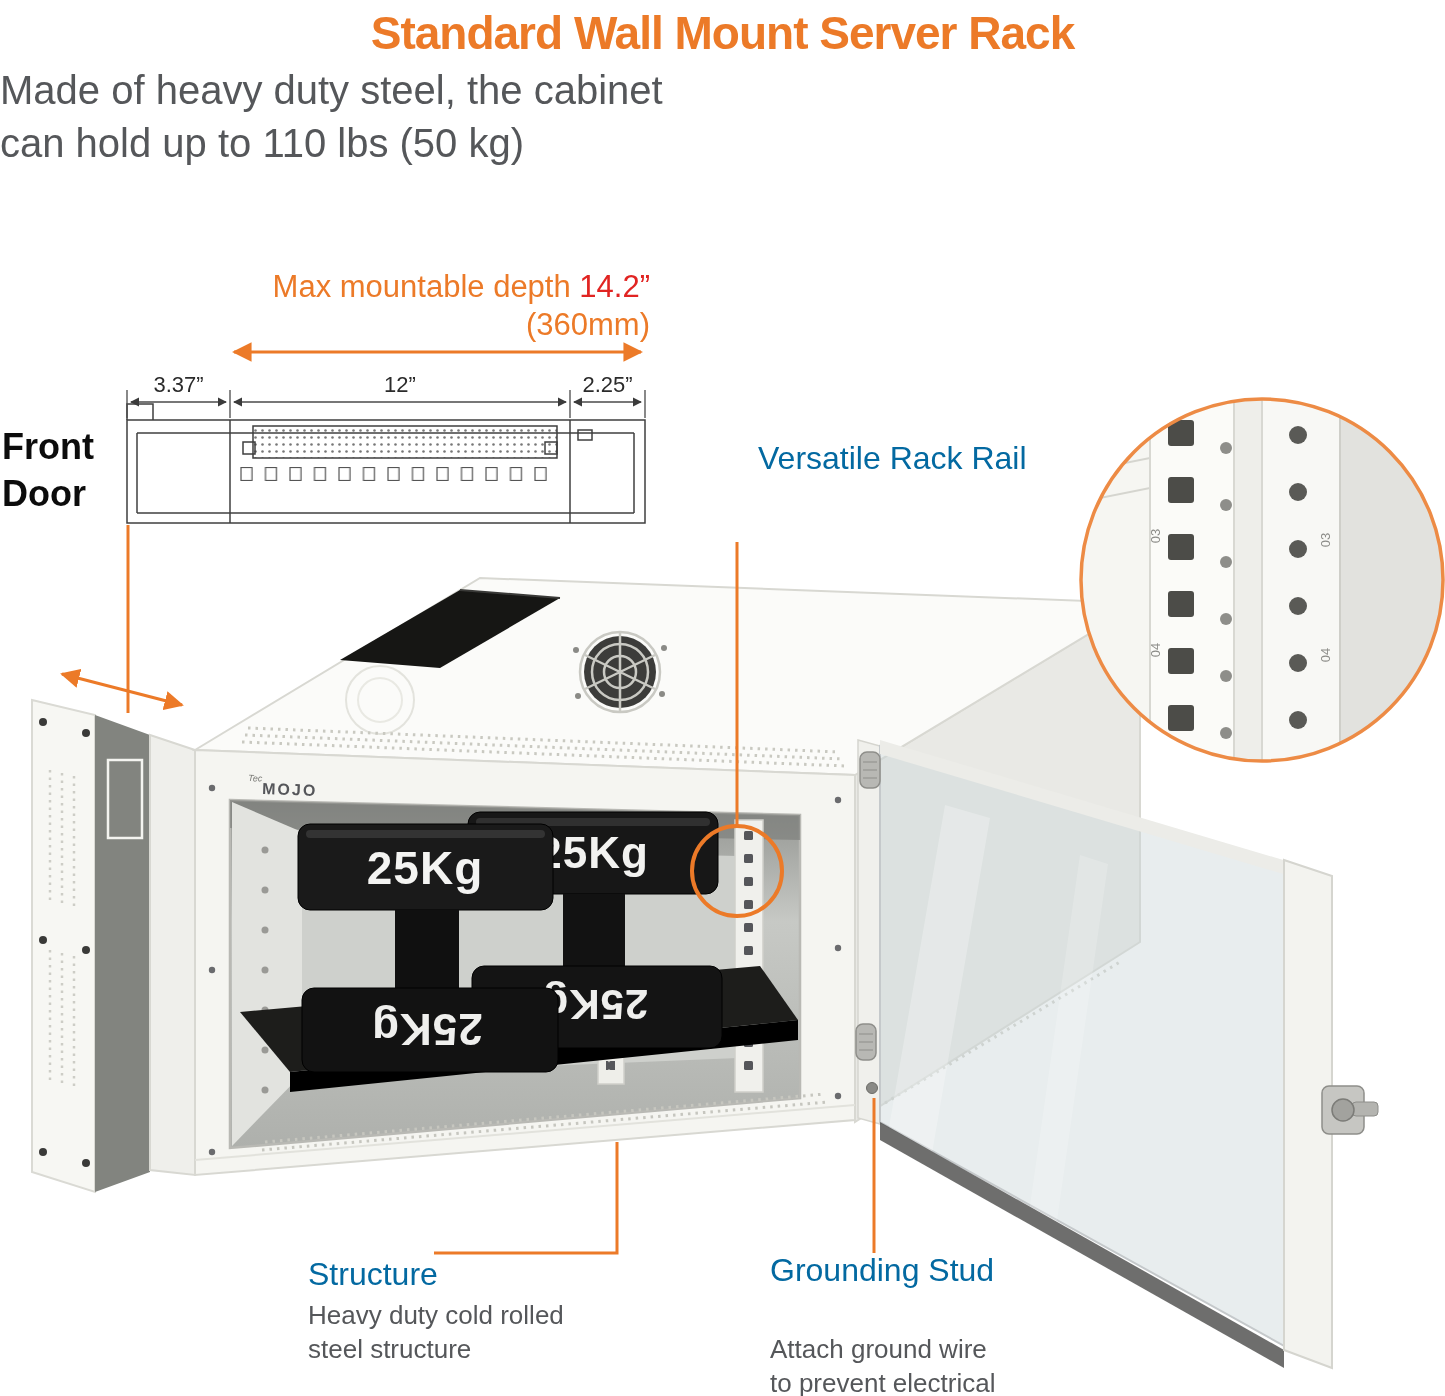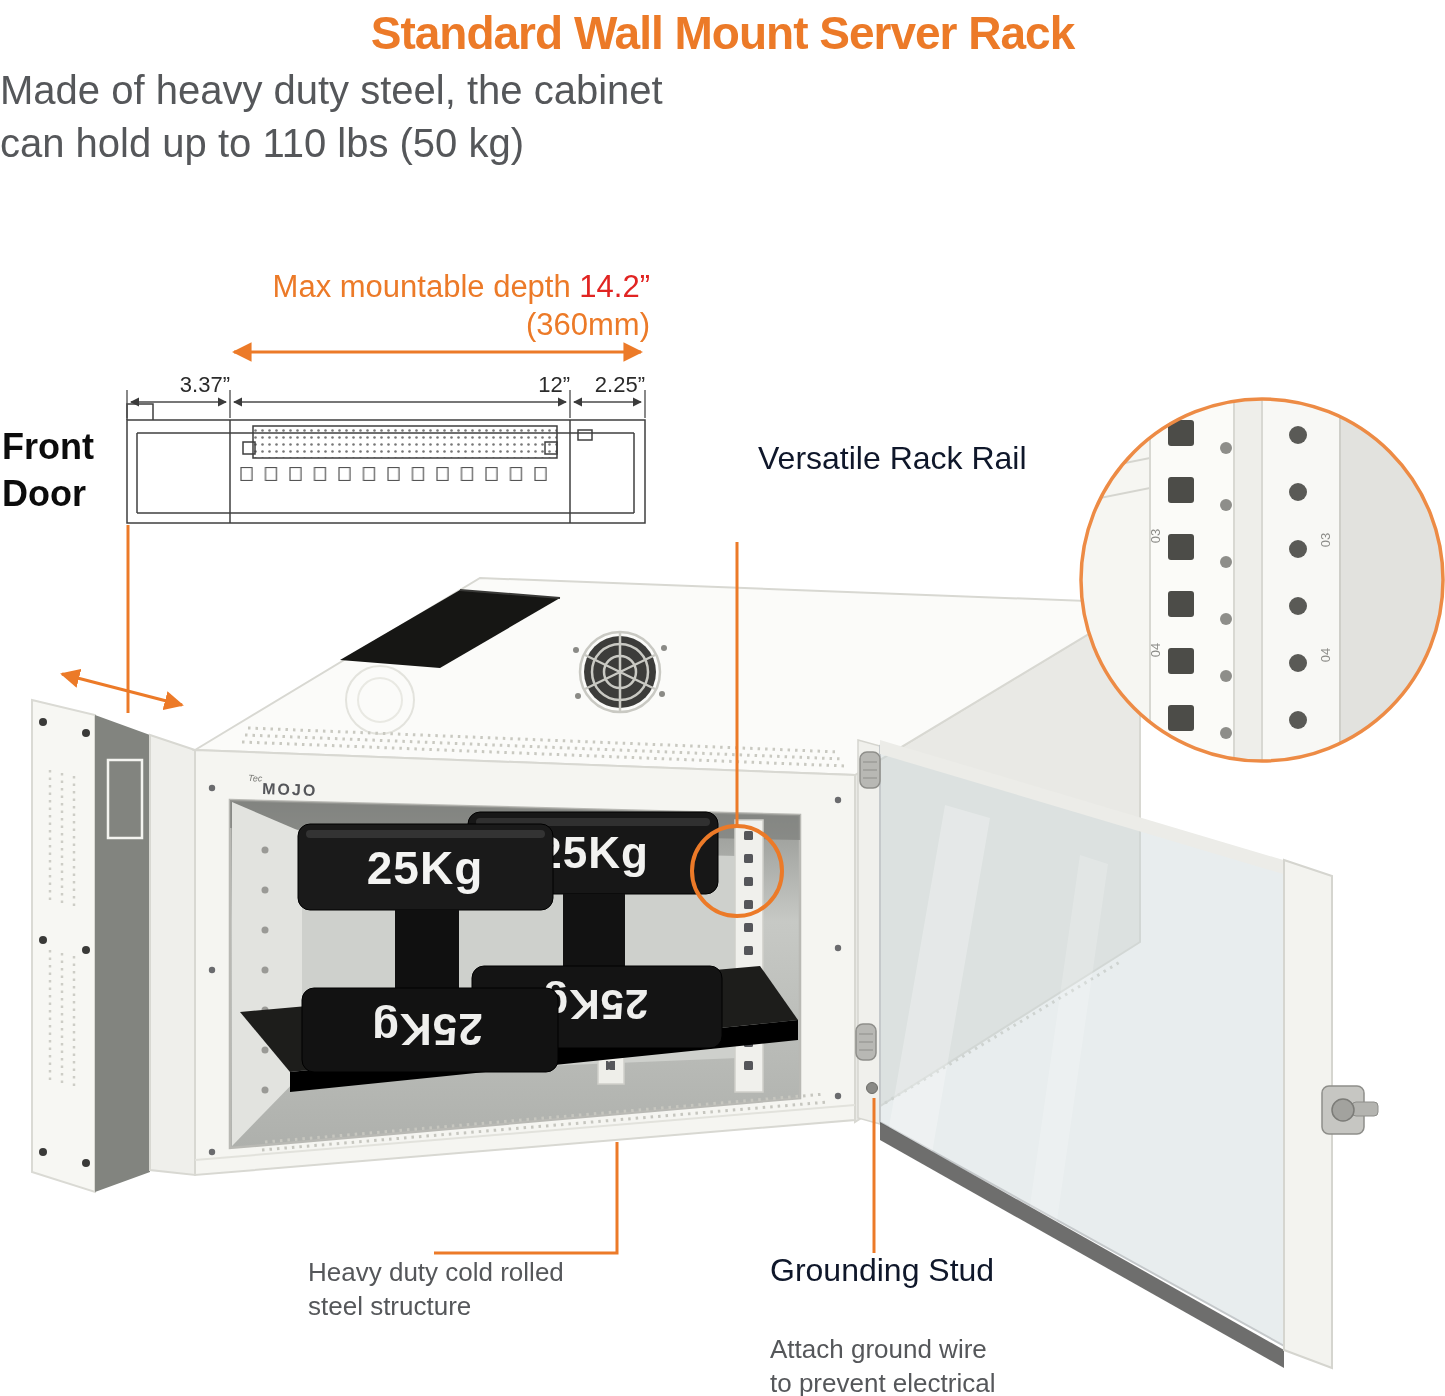--- a/index.html
+++ b/index.html
@@ -12,7 +12,7 @@
     color:#55575A;}
   .depth-label{left:195px;top:268px;width:455px;text-align:right;font-size:31px;color:#EC7A28;line-height:1.22;}
   .depth-label .red{color:#E12422;}
-  .dim{top:372px;font-size:22px;color:#2b2b2b;text-align:right;}
+  .dim{top:372px;font-size:22px;color:#2b2b2b;text-align:center;}
   .dim-door{left:127px;width:103px;}
   .dim-rail{left:230px;width:340px;}
   .dim-front{left:570px;width:75px;}

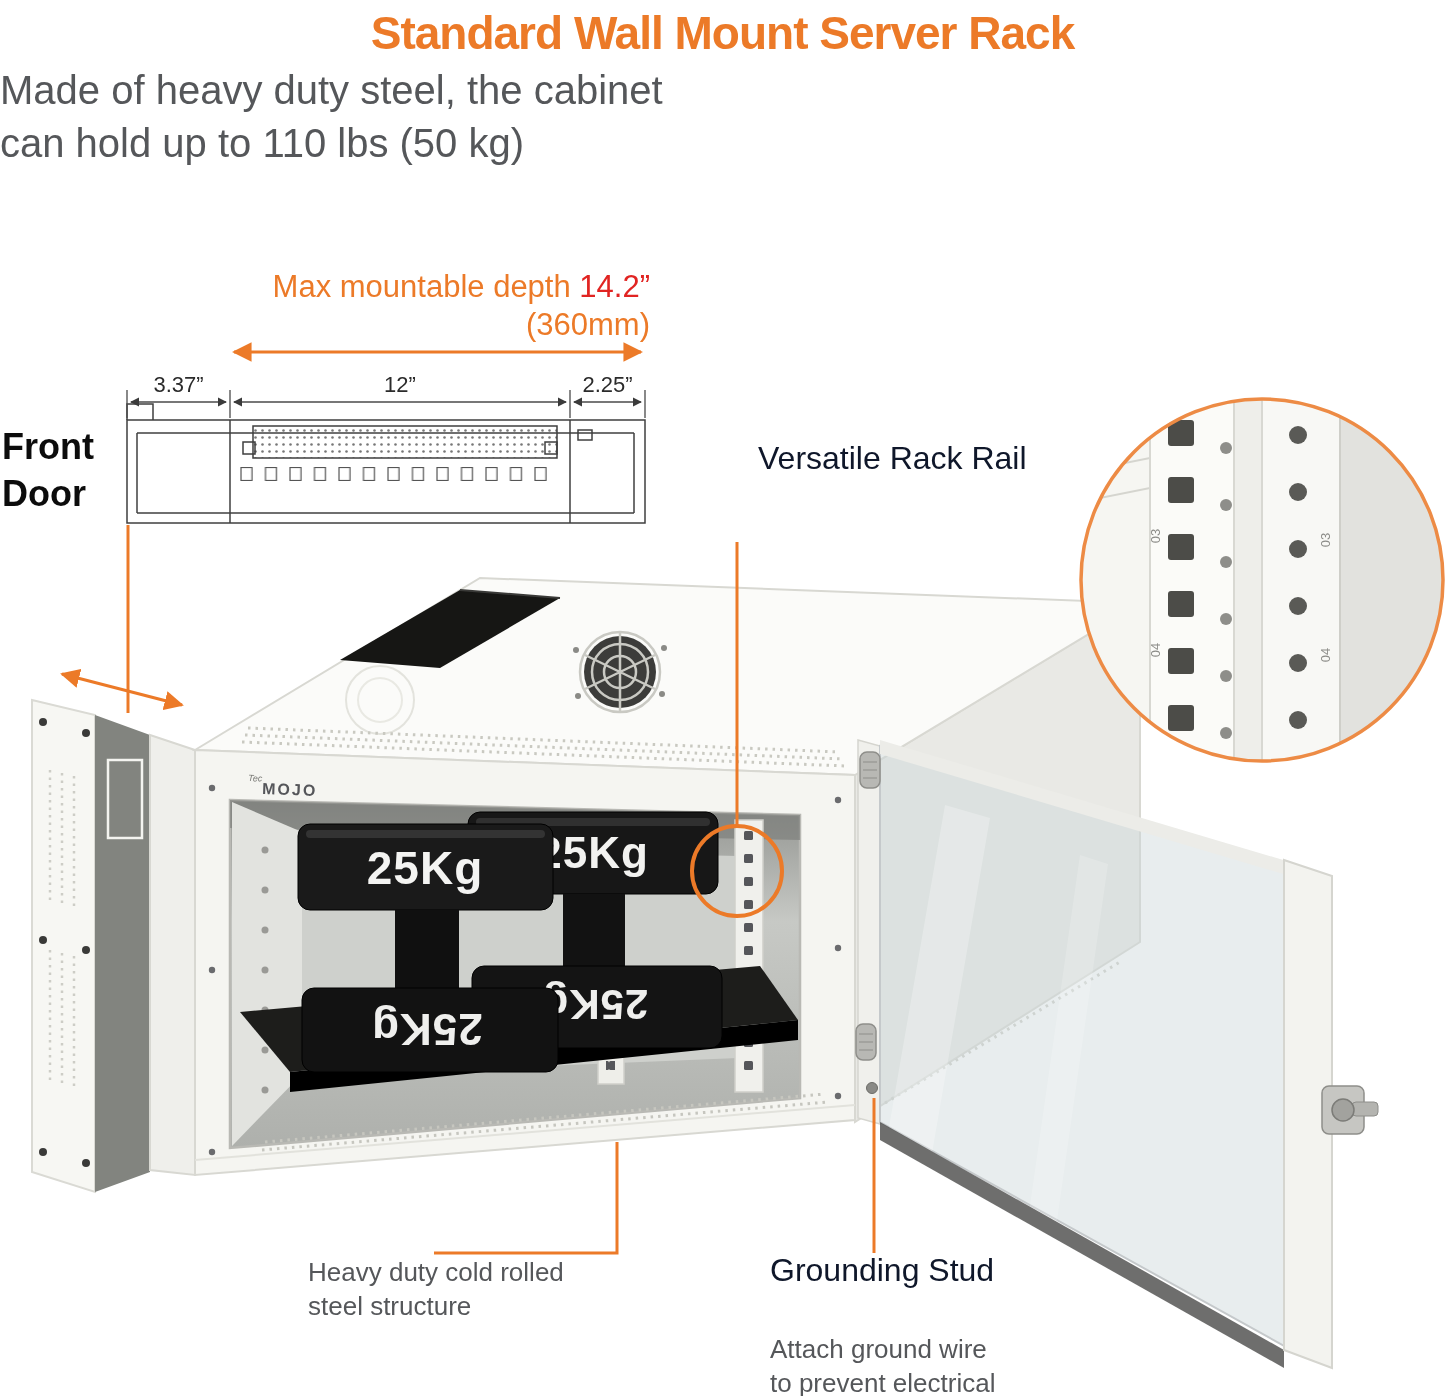--- a/index.html
+++ b/index.html
@@ -17,7 +17,7 @@
   .dim-rail{left:230px;width:340px;}
   .dim-front{left:570px;width:75px;}
   .front-door{left:2px;top:424px;font-size:36px;line-height:1.3;color:#0c0c0c;font-weight:600;}
-  .co-title{font-size:32px;color:#0f172a;font-weight:500;margin:0 0 6px 0;}
+  .co-title{font-size:32px;color:#0369a1;font-weight:500;margin:0 0 6px 0;}
   .co-desc{font-size:25px;color:#55575A;line-height:1.3;}
   .co-rail{left:758px;top:440px;width:310px;}
   .co-structure{left:308px;top:1256px;width:330px;}

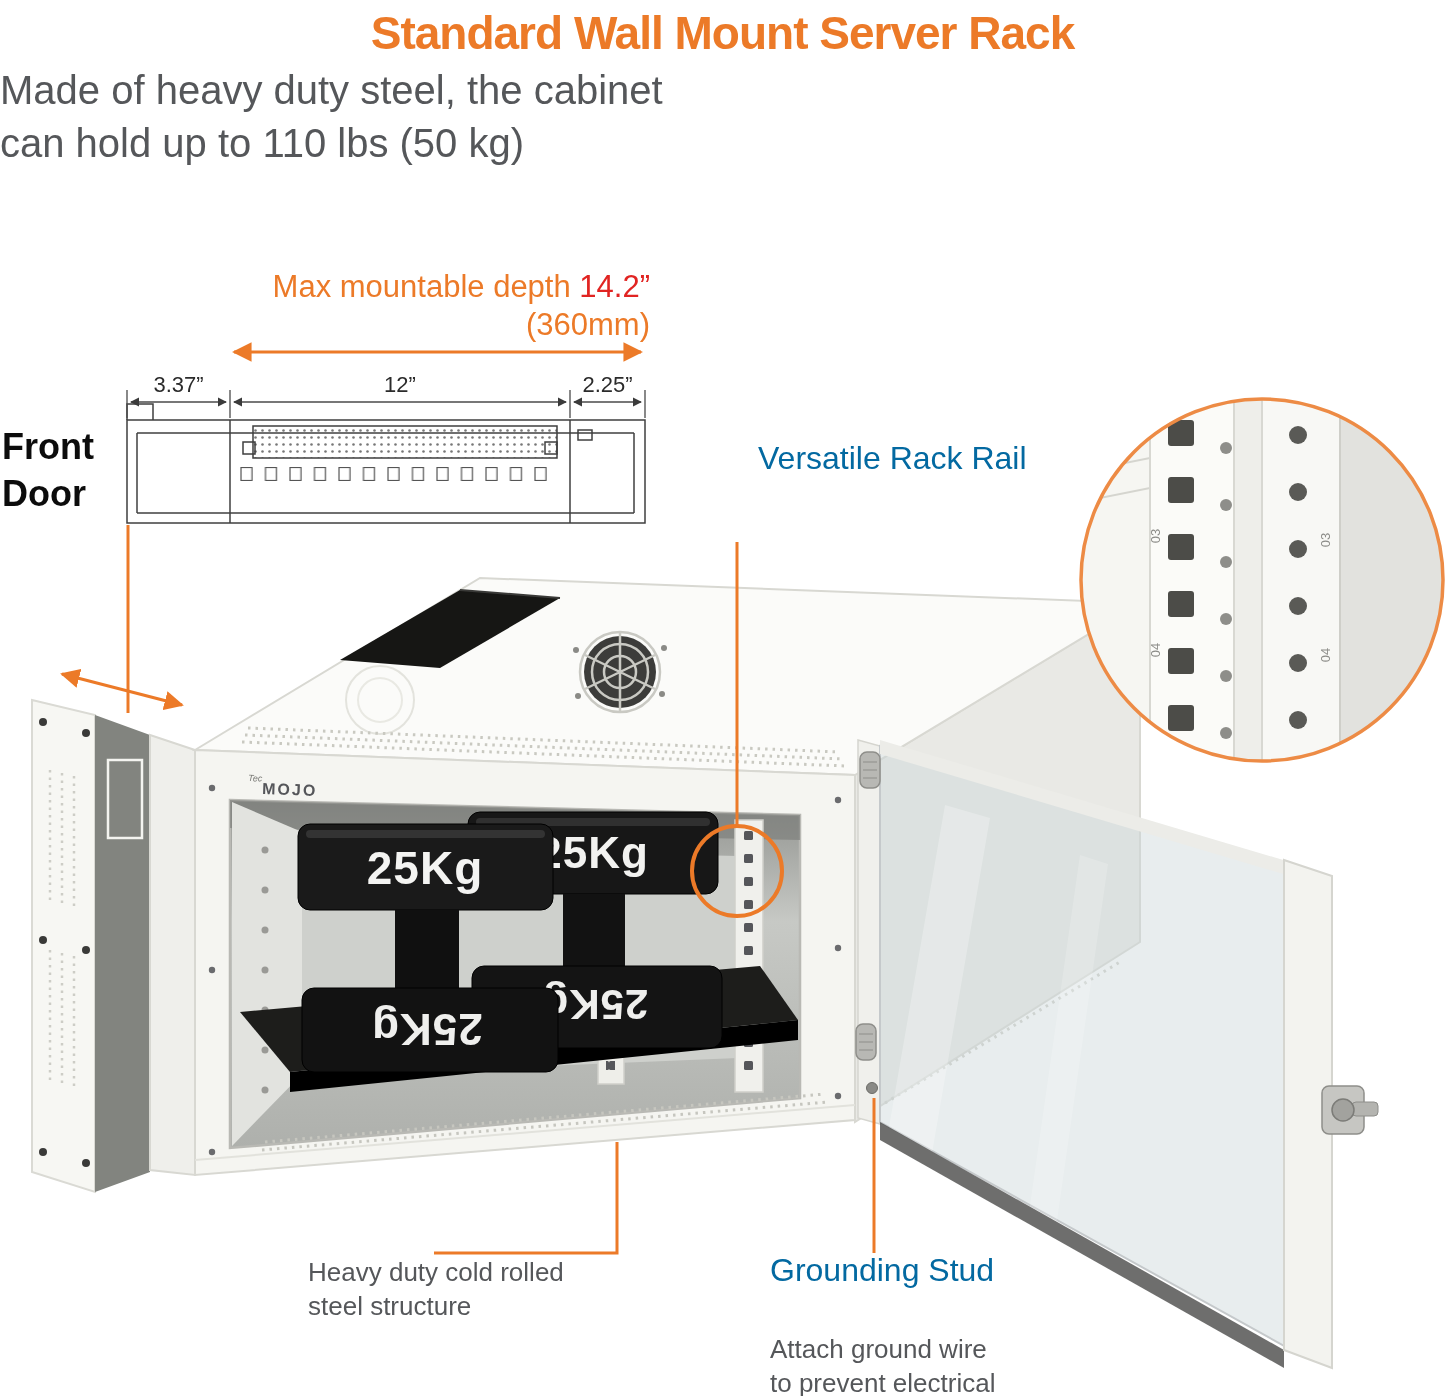--- a/index.html
+++ b/index.html
@@ -306,6 +306,7 @@
 </div>
 
 <div class="abs co-structure">
+  <div class="co-title">Structure</div>
   <div class="co-desc">
     <div>Heavy duty cold rolled</div>
     <div>steel structure</div>

